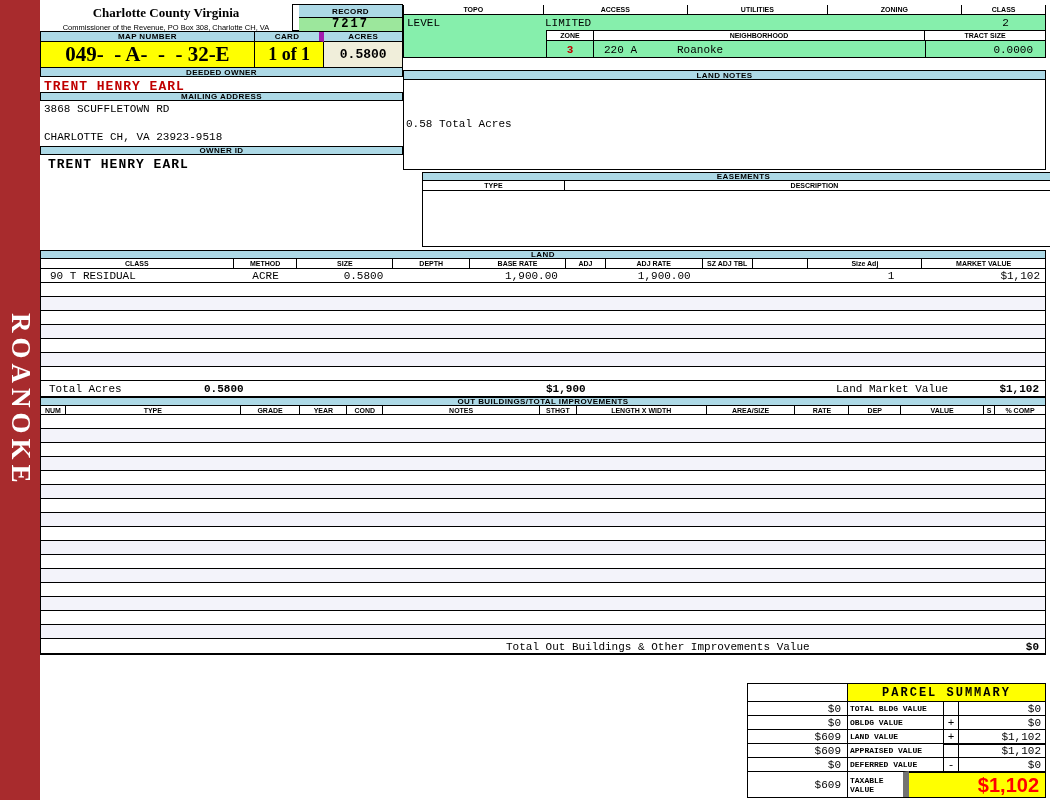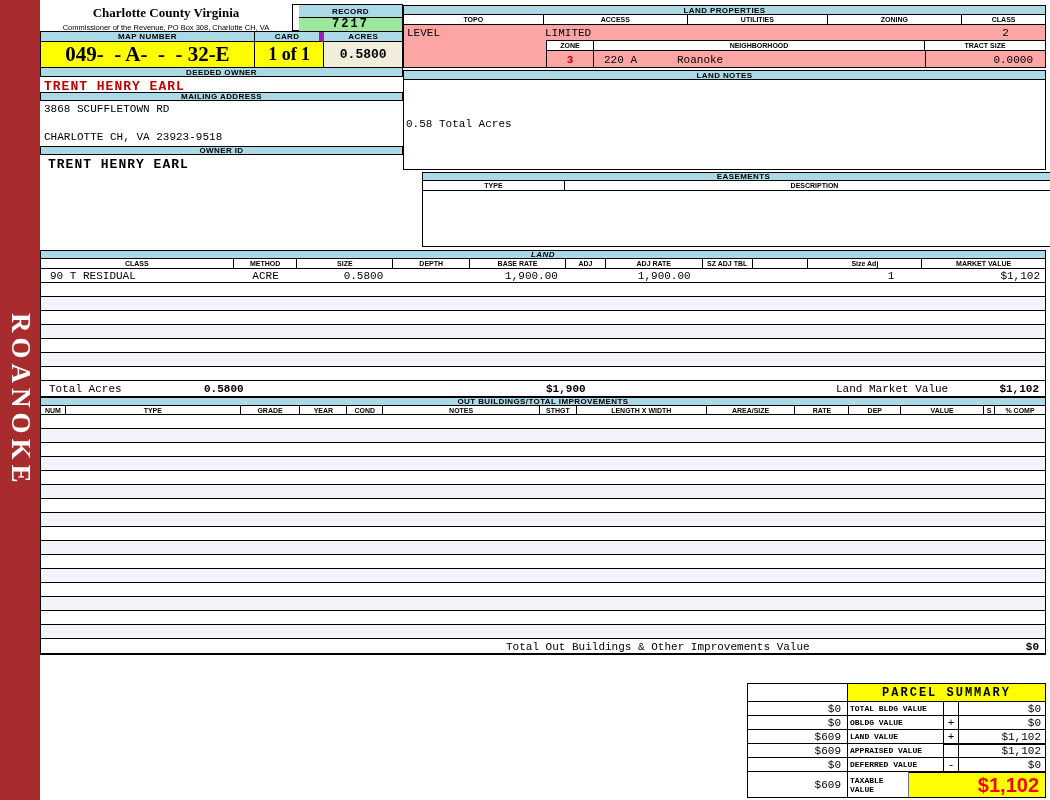--- a/index.html
+++ b/index.html
@@ -122,7 +122,6 @@
     </div>
 
     <div class="abs" style="left:363px;top:5px;width:643px;">
-      <div class="hdr" style="height:10px;">LAND PROPERTIES</div>
       <div class="tblhead" style="height:10px;">
         <div class="ch" style="width:140px;">TOPO</div>
         <div class="ch" style="width:145px;">ACCESS</div>

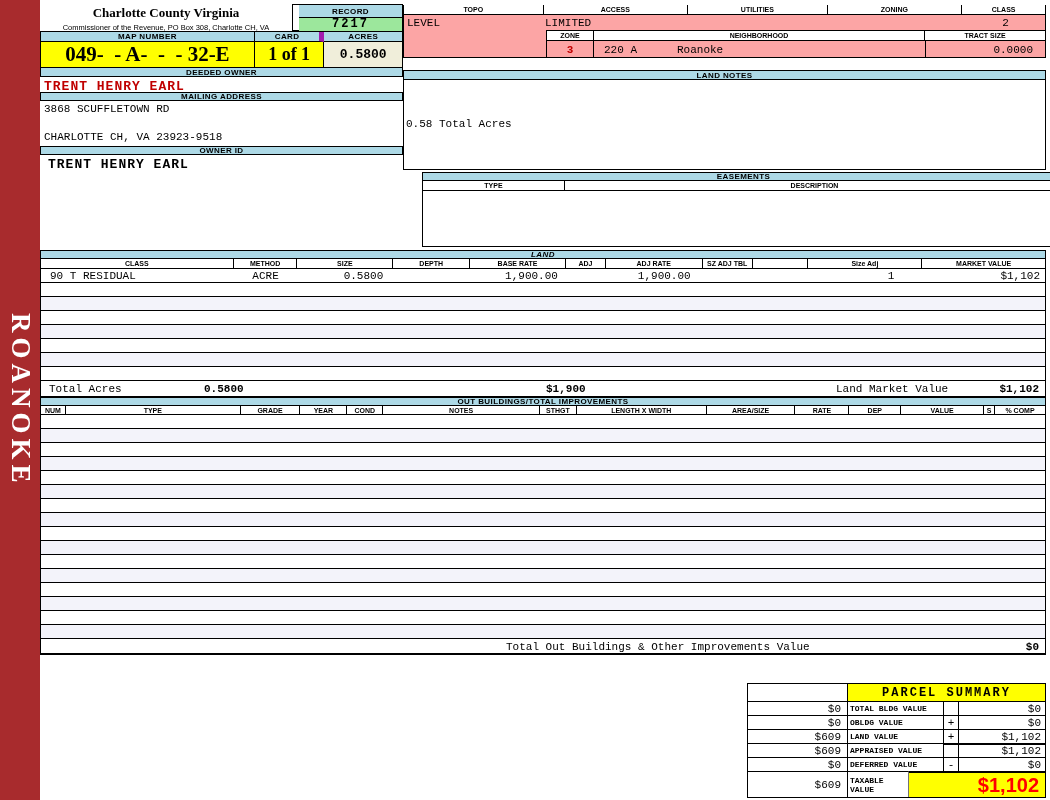--- a/index.html
+++ b/index.html
@@ -44,7 +44,7 @@
   .addr{height:45px;font-size:11px;padding:2px 0 0 4px;position:relative;}
   .addr-l2{position:absolute;left:4px;bottom:3px;}
 
-  .lp-bodybox{position:relative;border-left:1px solid #000;border-right:1px solid #000;border-bottom:1px solid #000;background:#fca5a5;}
+  .lp-bodybox{position:relative;border-left:1px solid #000;border-right:1px solid #000;border-bottom:1px solid #000;background:#86efac;}
   .val11{font-size:11px;}
   .zone-red{color:#C00000;font-weight:bold;}
 

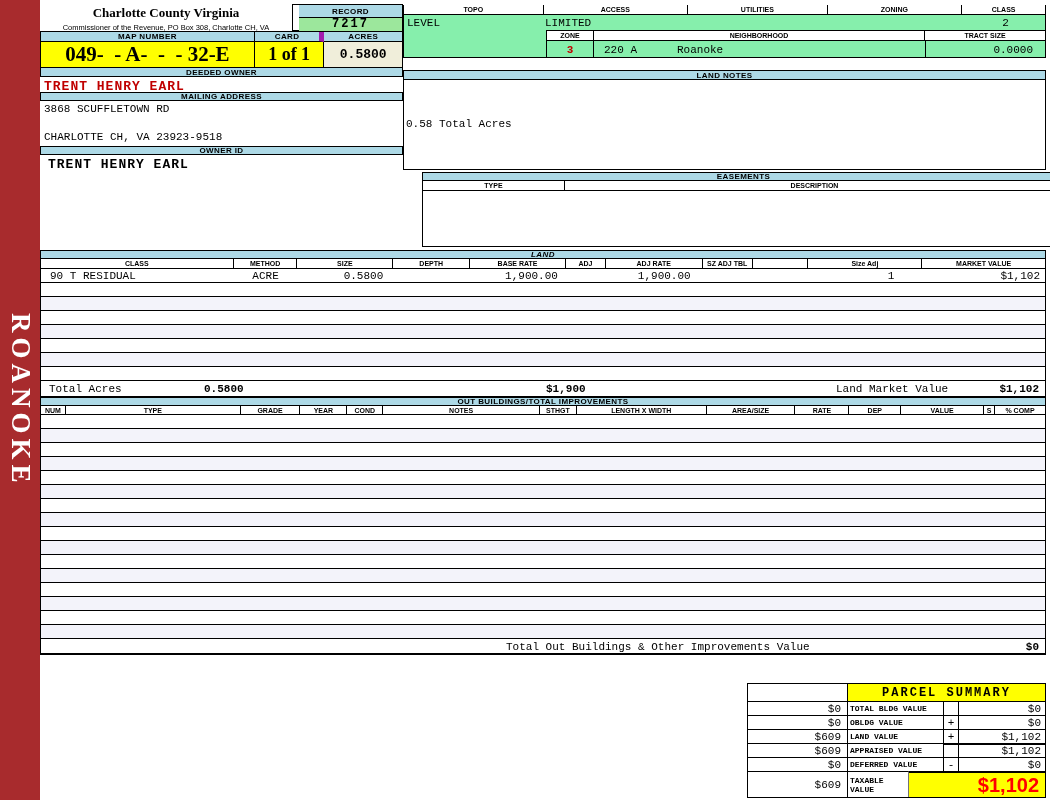--- a/index.html
+++ b/index.html
@@ -169,7 +169,7 @@
     </div>
 
     <div class="abs" style="left:0;top:250px;width:1006px;">
-      <div class="hdr" style="height:9px;font-style:italic;">LAND</div>
+      <div class="hdr" style="height:9px;">LAND</div>
       <div class="tblhead" style="height:10px;">
         <div class="ch" style="width:193px;">CLASS</div>
         <div class="ch" style="width:64px;">METHOD</div>

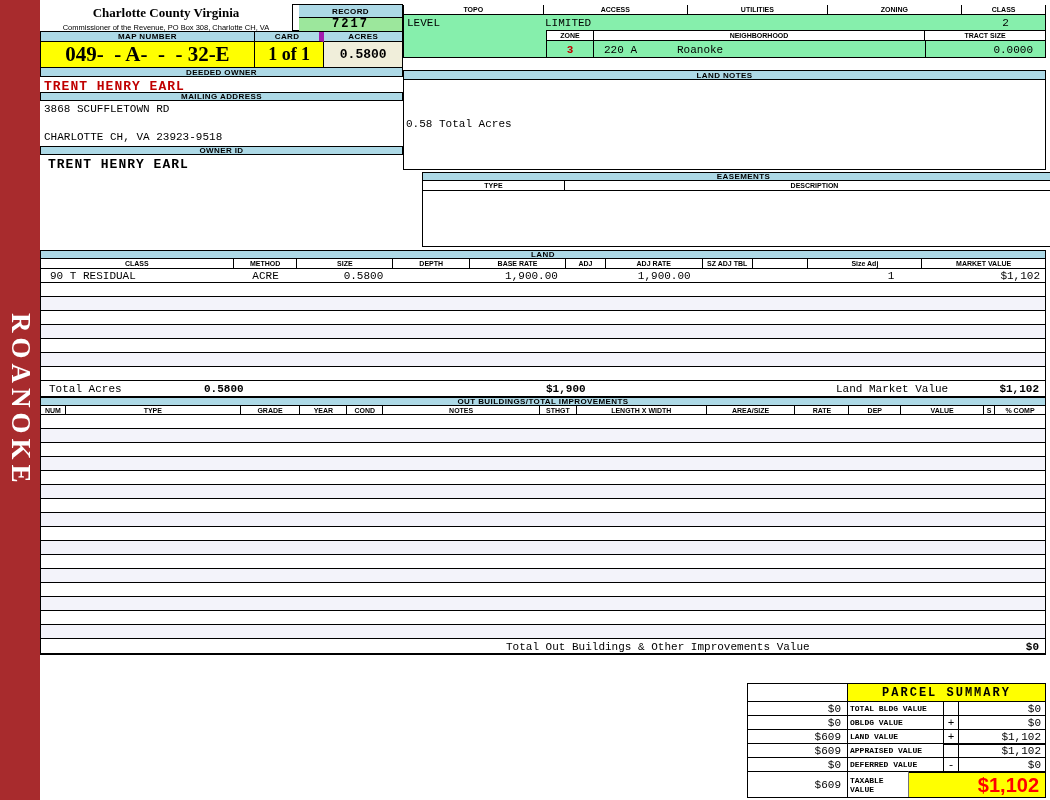--- a/index.html
+++ b/index.html
@@ -71,7 +71,7 @@
   .ps-op{width:15px;justify-content:center;border-right:1px solid #000;}
   .ps-val{flex:1;justify-content:flex-end;padding-right:4px;}
   .ps-strong{border-top-width:2px !important;}
-  .ps-taxlabel{width:61px;font:bold 8px "Liberation Mono",monospace;padding-left:2px;border-right:1px solid #737373;line-height:9px;}
+  .ps-taxlabel{width:61px;font:bold 8px "Liberation Mono",monospace;padding-left:2px;border-right:6px solid #737373;line-height:9px;}
   .ps-taxval{flex:1;background:#FFFF00;color:#FF0000;font:bold 20px "Liberation Sans",sans-serif;
              justify-content:flex-end;padding-right:6px;border-top:2px solid #000 !important;}
 </style>

